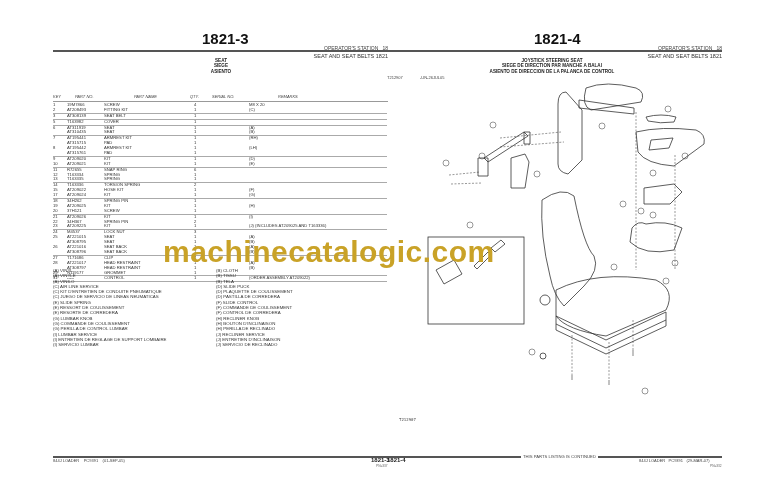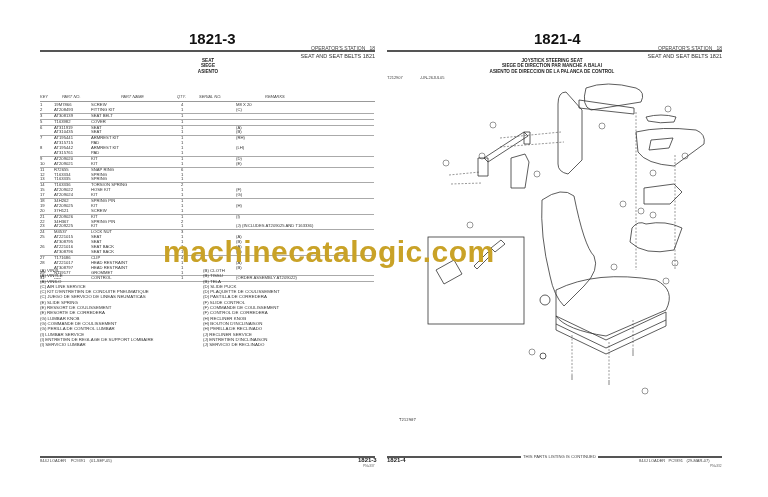--- a/index.html
+++ b/index.html
@@ -5,7 +5,7 @@
   html, body { margin:0; padding:0; background:#fff; }
   body { width:768px; height:497px; position:relative; overflow:hidden; font-family:"Liberation Sans", sans-serif; color:#222; }
   .page { position:absolute; top:0; height:497px; width:384px; }
-  .page-left { left:3px; }
+  .page-left { left:16px; }
   .page-right { left:372px; }
   .big-title { position:absolute; top:30px; font-size:15px; font-weight:bold; color:#111; }
   .rule-thick { position:absolute; height:2px; background:#555; }

